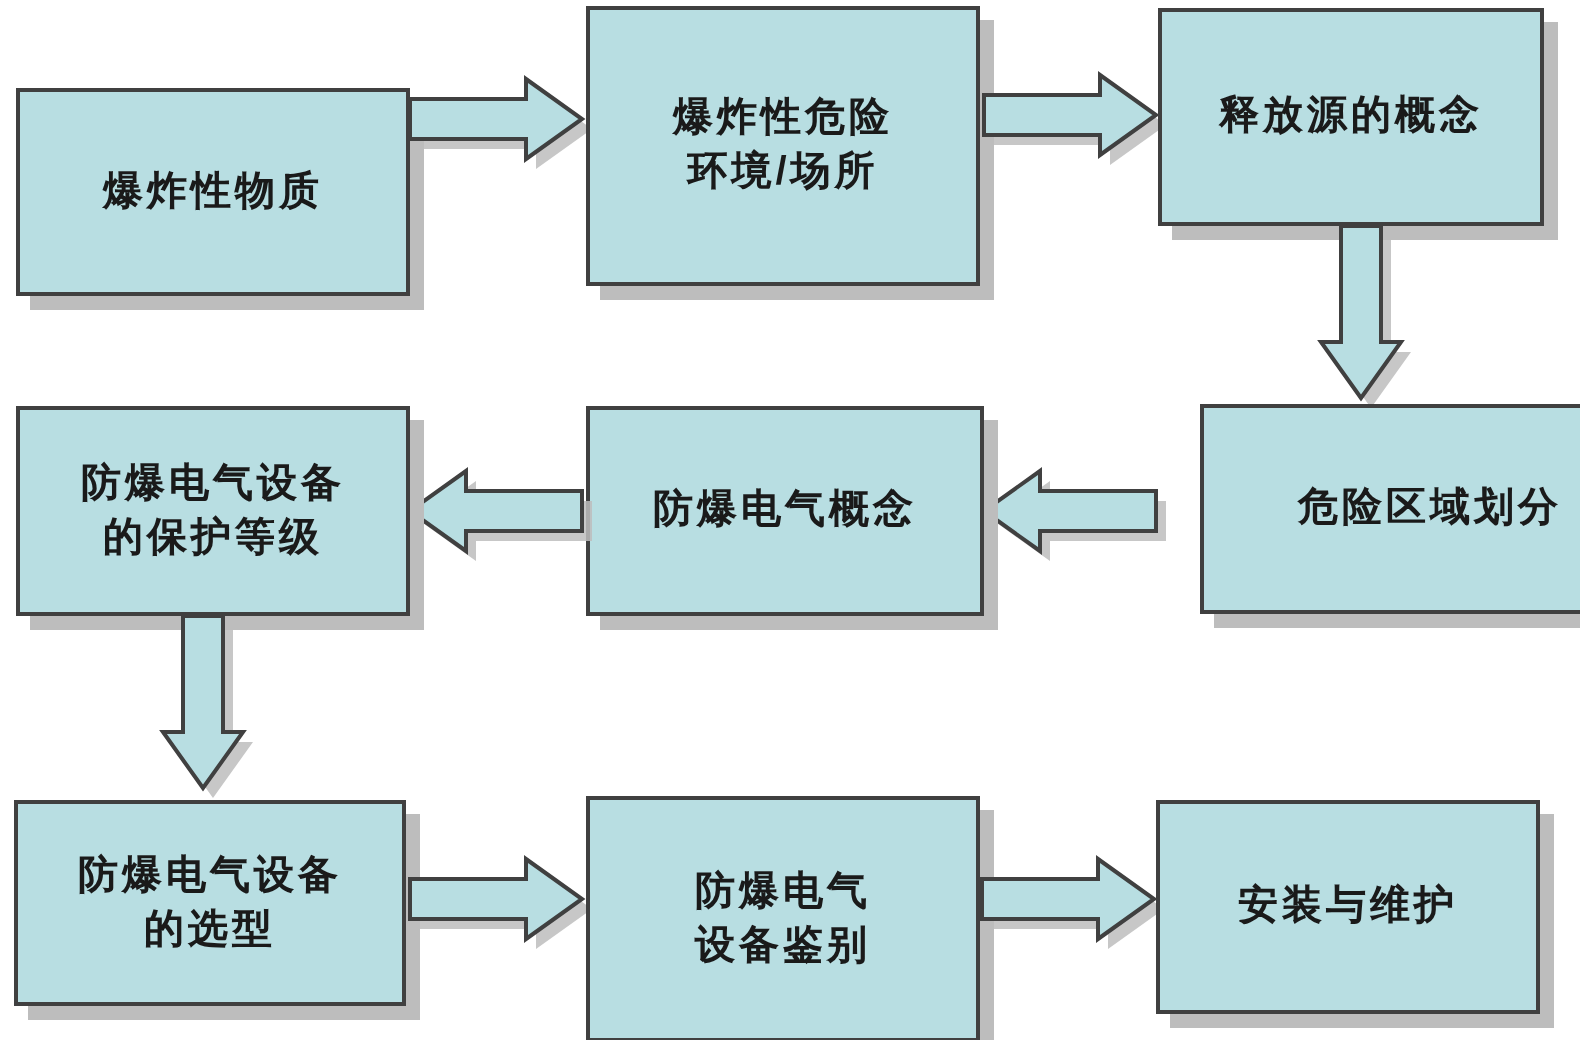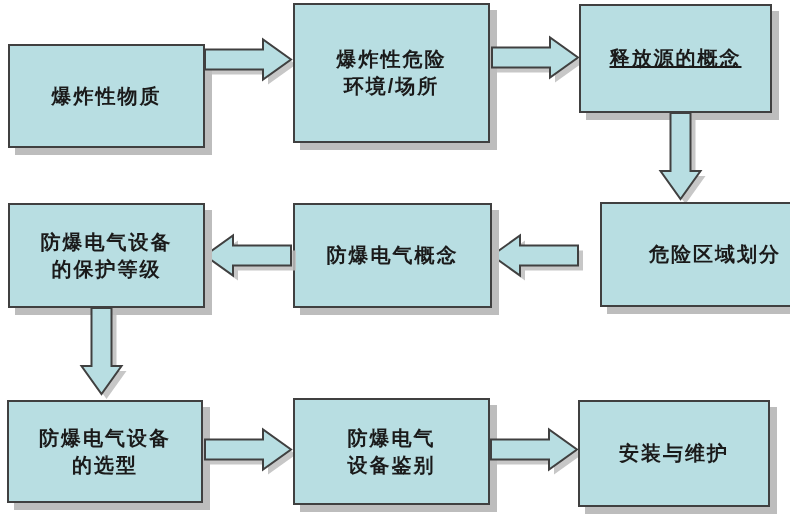--- a/index.html
+++ b/index.html
@@ -67,7 +67,7 @@
     <polygon class="arrow-main" points="1,13.5 59,13.5 59,3.5 87,23.5 59,43.5 59,33.5 1,33.5"></polygon>
   </svg>
 
-  <div class="node" style="left:579px; top:4px; width:193px; height:109px;text-decoration:underline;">释放源的概念</div>
+  <div class="node" style="left:579px; top:4px; width:193px; height:109px;">释放源的概念</div>
 
   <svg class="arrow" style="left:657px; top:112px;" width="48" height="95" viewBox="0 0 48 95">
     <polygon class="arrow-shadow" points="13.5,1 13.5,59 3.5,59 23.5,87 43.5,59 33.5,59 33.5,1" transform="translate(5,5)"></polygon>

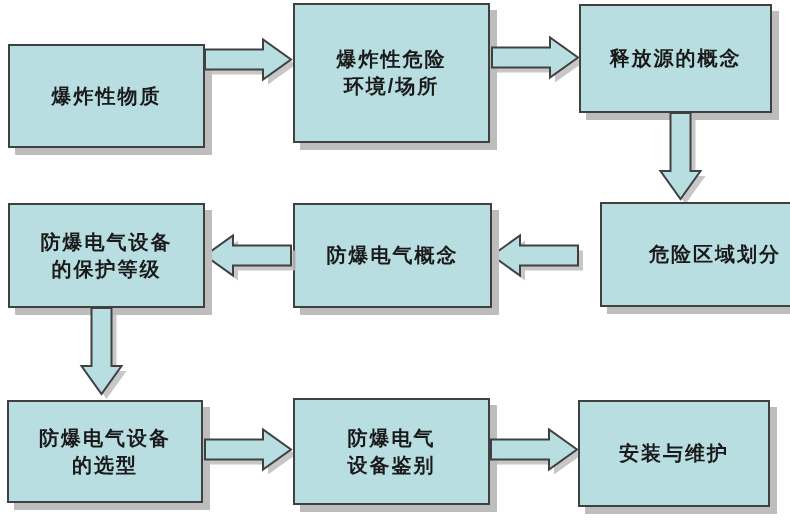--- a/index.html
+++ b/index.html
@@ -104,7 +104,7 @@
     <polygon class="arrow-main" points="1,13.5 59,13.5 59,3.5 87,23.5 59,43.5 59,33.5 1,33.5"></polygon>
   </svg>
 
-  <div class="node" style="left:293px; top:398px; width:197px; height:107px;">防爆电气
+  <div class="node" style="left:293px; top:398px; width:197px; height:123px;">防爆电气
 设备鉴别</div>
 
   <svg class="arrow" style="left:490px; top:426px;" width="95" height="48" viewBox="0 0 95 48">

